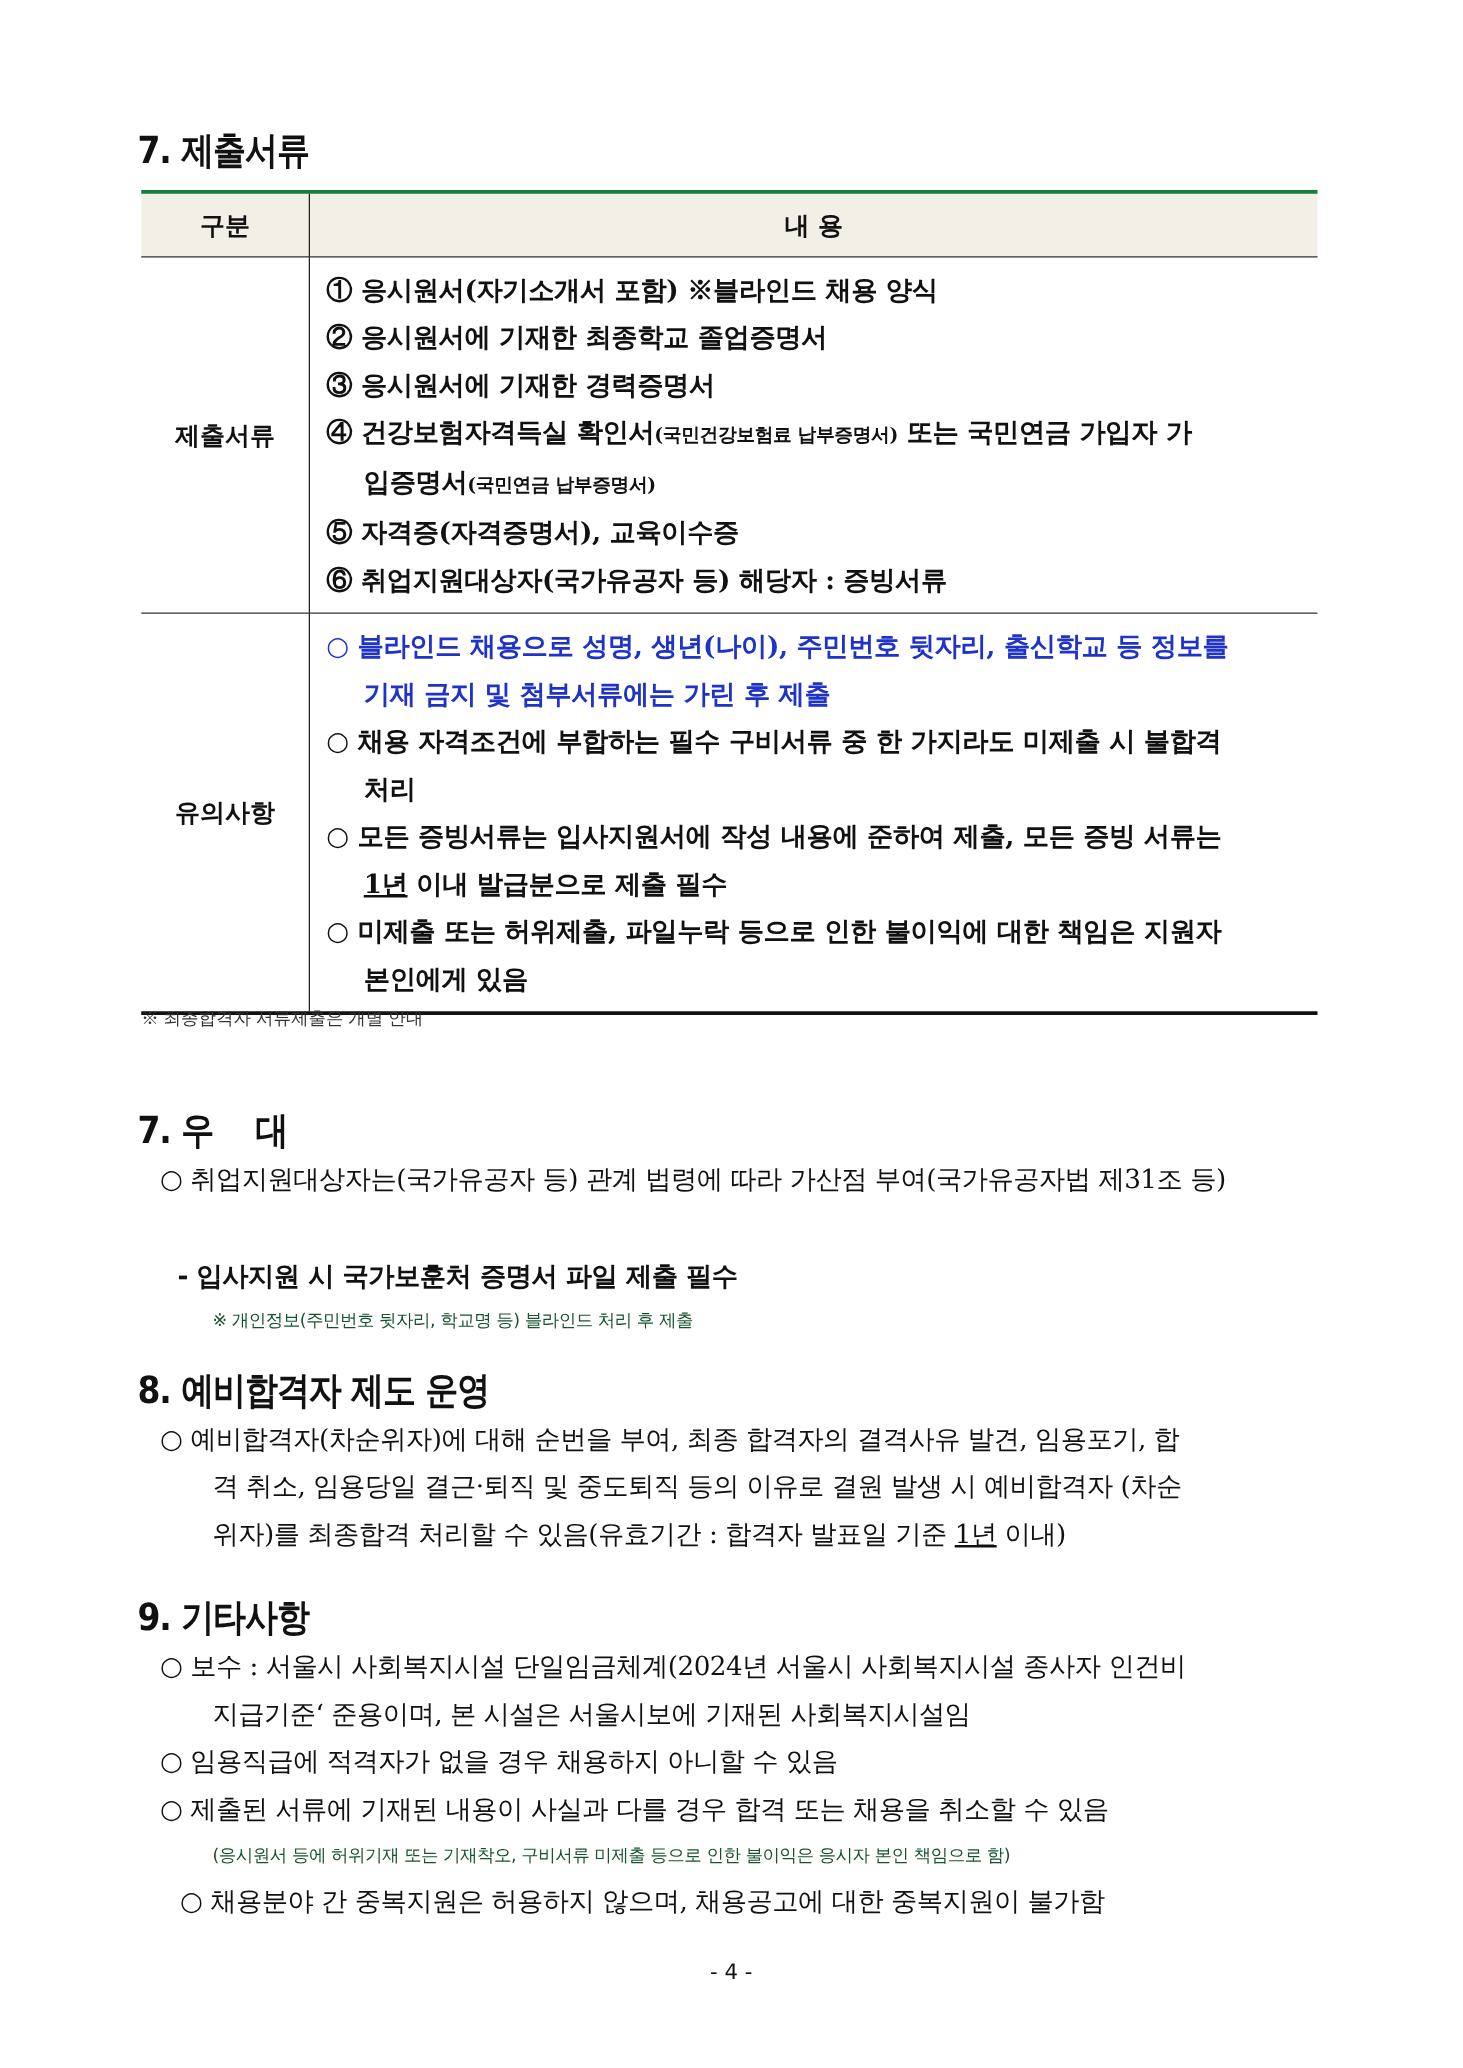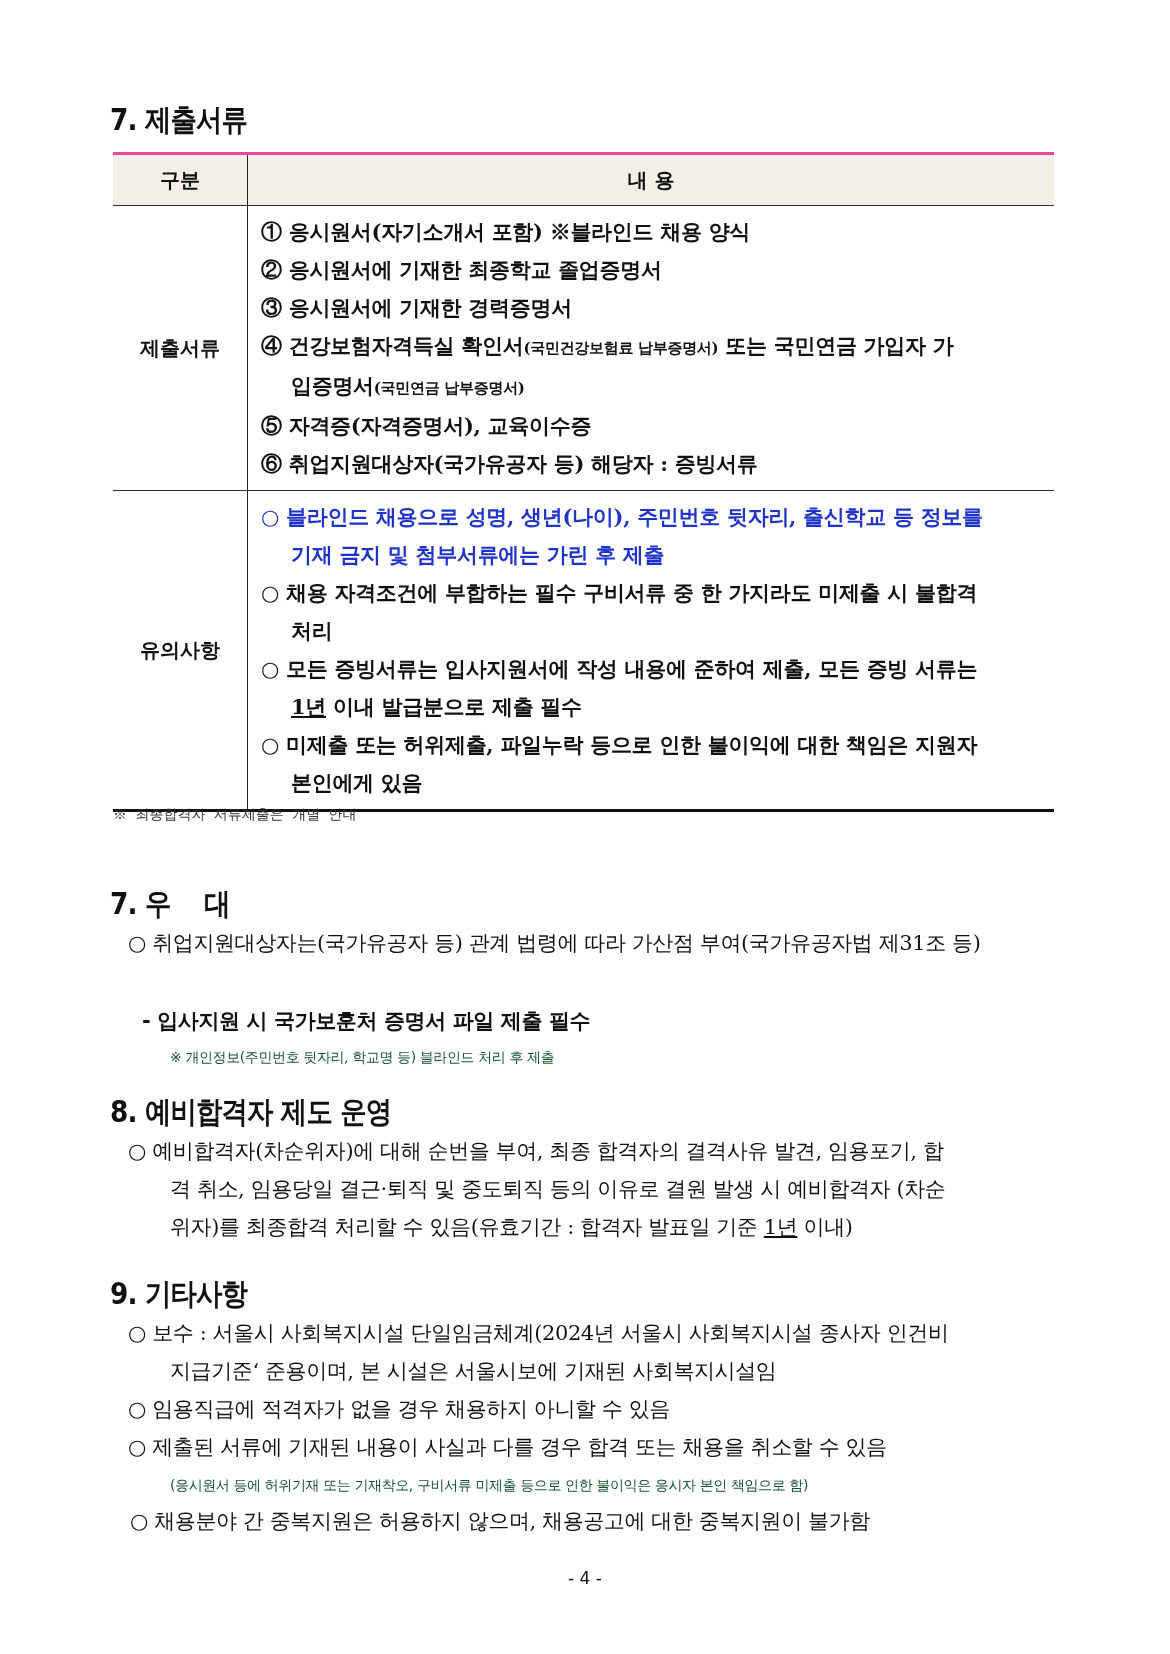--- a/index.html
+++ b/index.html
@@ -22,7 +22,7 @@
       background: #f1efe6; height: 48px;
       font-family: "DejaVu Sans", "Liberation Sans", sans-serif;
       font-weight: bold; font-size: 20px;
-      border-top: 3px solid #ec4899; border-bottom: 1px solid #333;
+      border-top: 3px solid #15803d; border-bottom: 1px solid #333;
     }
     table.docs td { vertical-align: middle; }
     table.docs td.cat {

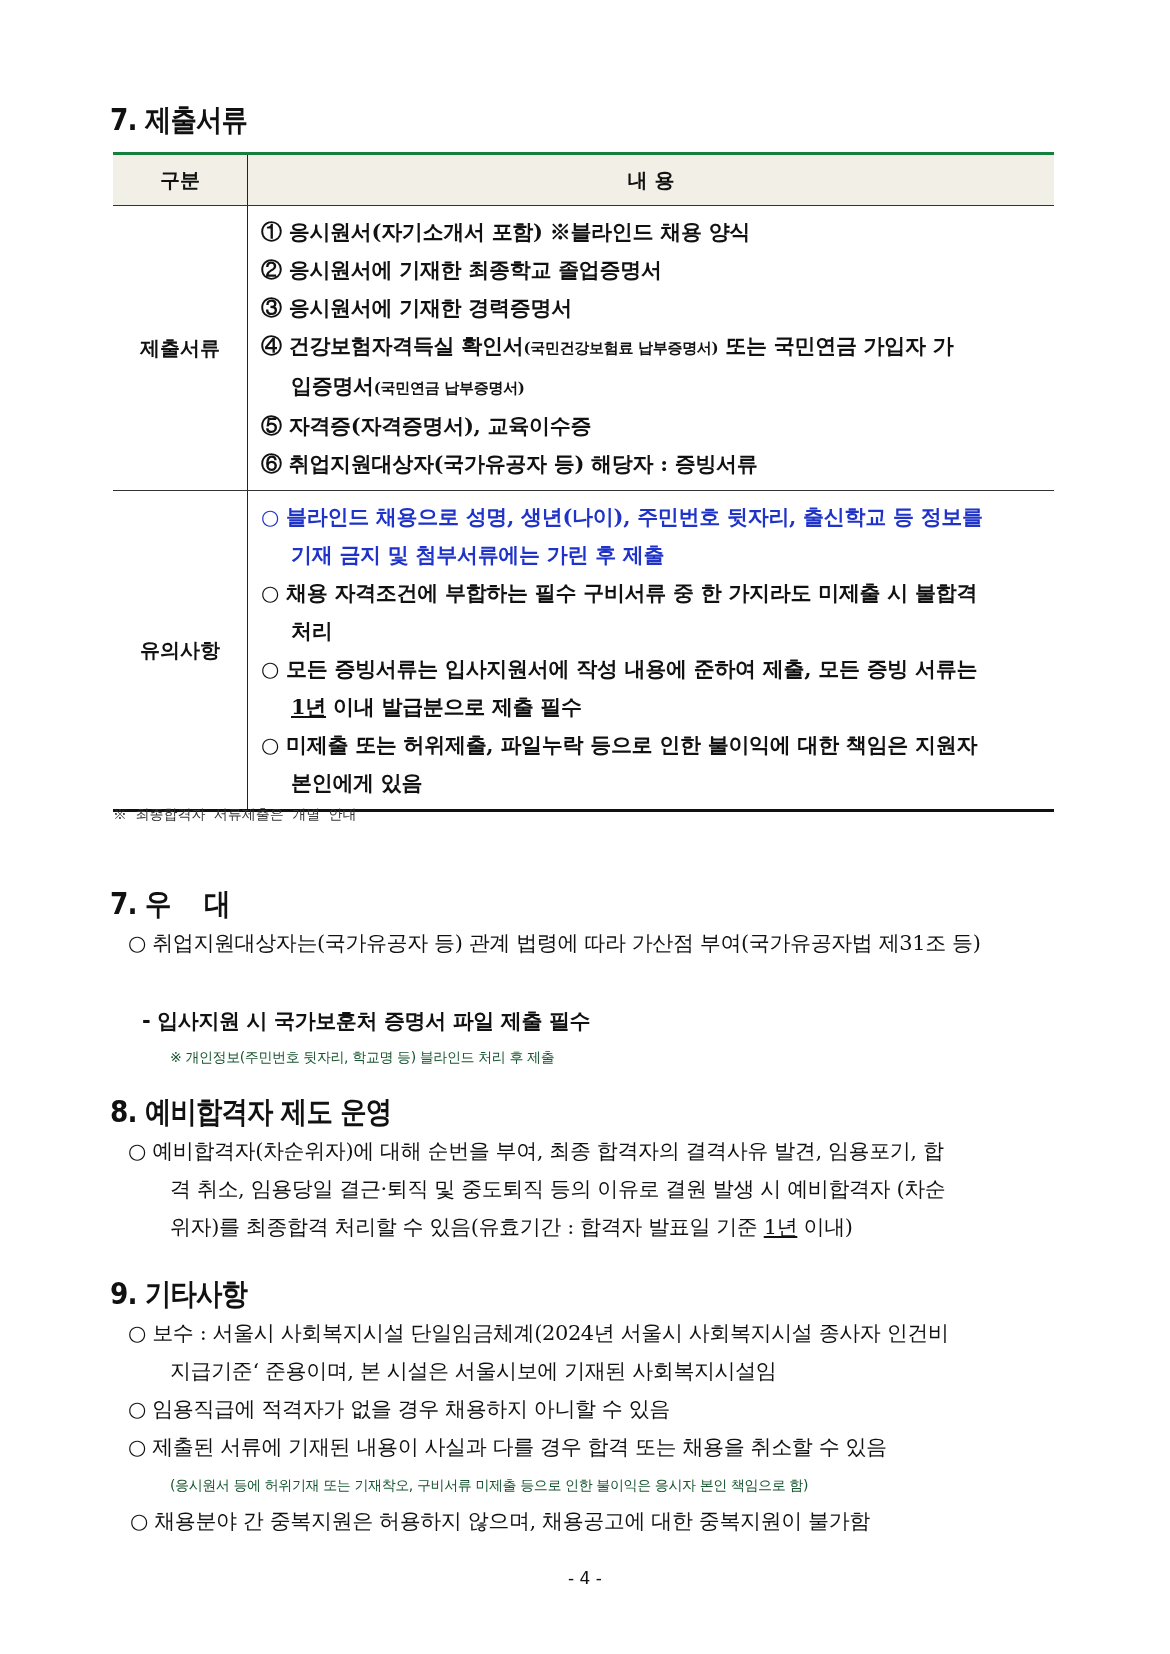--- a/index.html
+++ b/index.html
@@ -42,7 +42,7 @@
     u { text-decoration: underline; }
     .note {
       position: absolute; left: 113px; top: 806px;
-      font-family: Liberation Mono, monospace; font-size: 14px; color: #333;
+      font-family: Liberation Sans, sans-serif; font-size: 14px; color: #333;
     }
     .body-line {
       position: absolute; white-space: nowrap; font-size: 21px; letter-spacing: -0.4px; line-height: 30px;

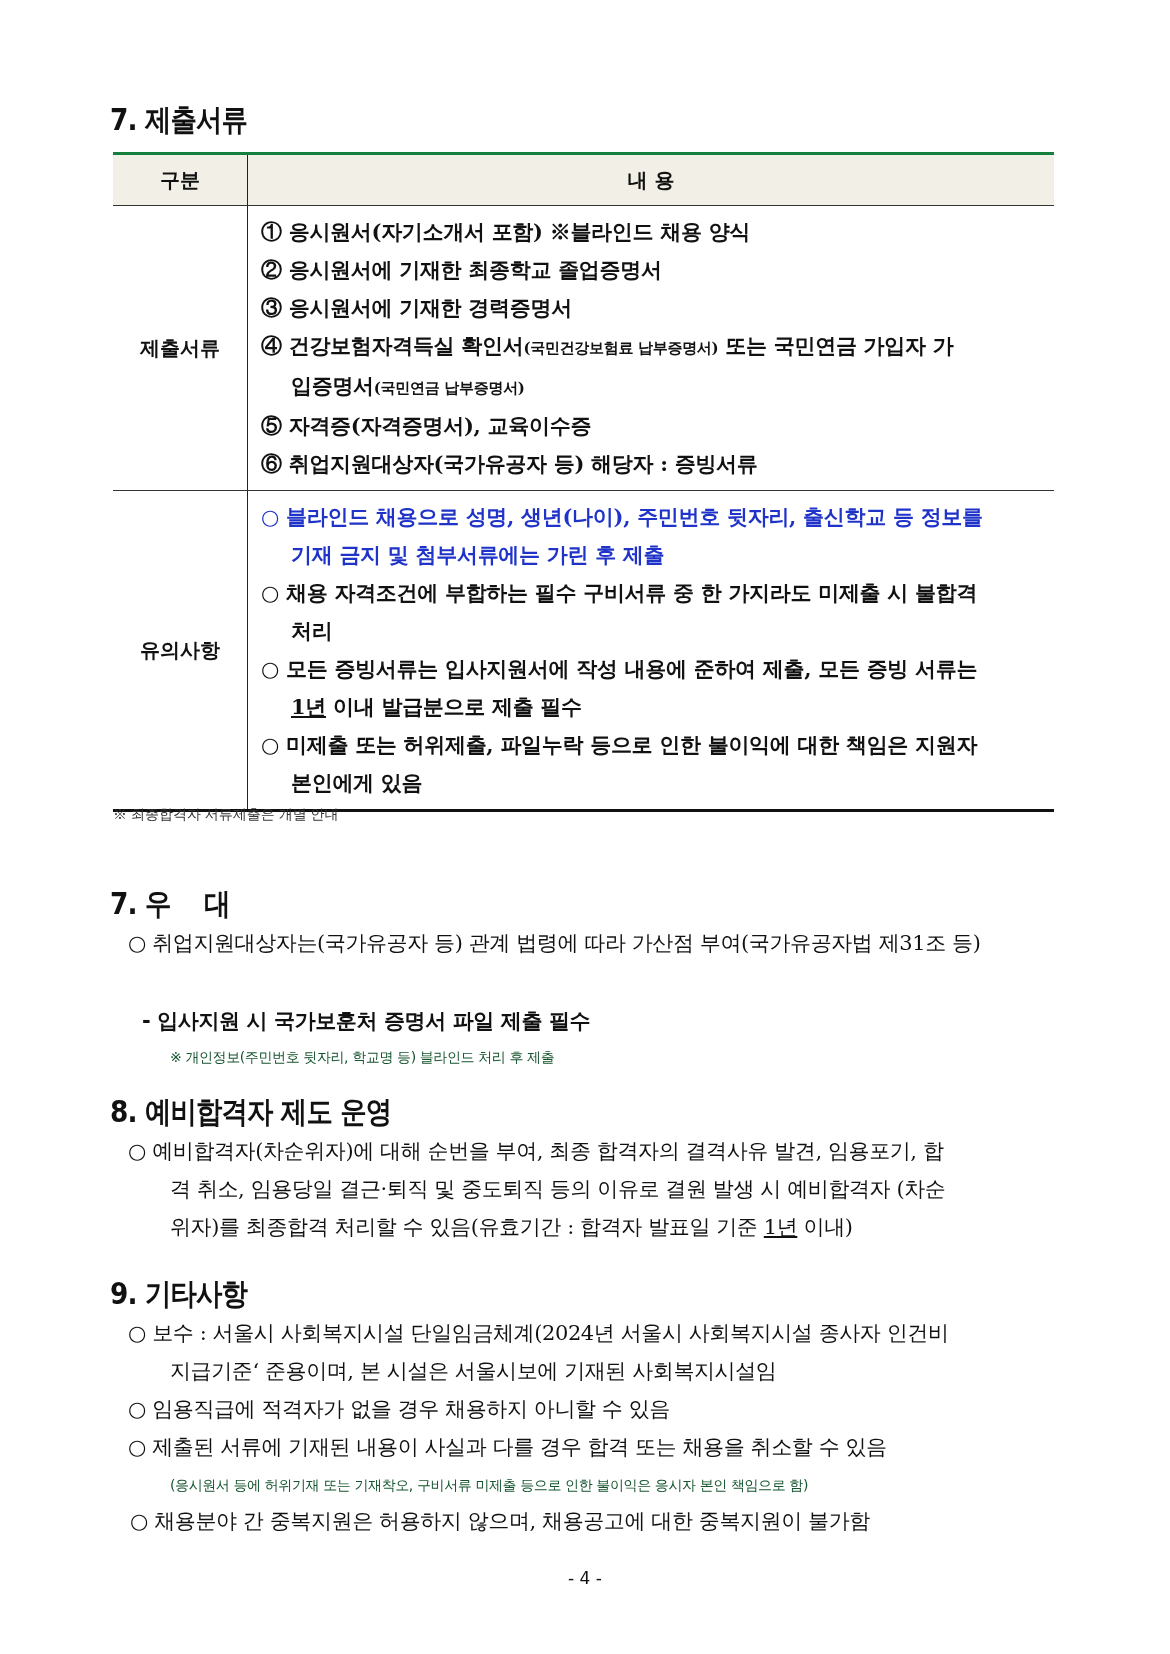--- a/index.html
+++ b/index.html
@@ -123,7 +123,7 @@
   <div class="body-line" style="left:128px; top:1394px;">○ 임용직급에 적격자가 없을 경우 채용하지 아니할 수 있음</div>
   <div class="body-line" style="left:128px; top:1432px;">○ 제출된 서류에 기재된 내용이 사실과 다를 경우 합격 또는 채용을 취소할 수 있음</div>
   <div class="body-line small-sans" style="left:170px; top:1470px;">(응시원서 등에 허위기재 또는 기재착오, 구비서류 미제출 등으로 인한 불이익은 응시자 본인 책임으로 함)</div>
-  <div class="body-line" style="left:130px; top:1506px;">○ 채용분야 간 중복지원은 허용하지 않으며, 채용공고에 대한 중복지원이 불가함</div>
+  <div class="body-line" style="left:144px; top:1506px;">○ 채용분야 간 중복지원은 허용하지 않으며, 채용공고에 대한 중복지원이 불가함</div>
 
   <div class="page-num">- 4 -</div>
 </div>

